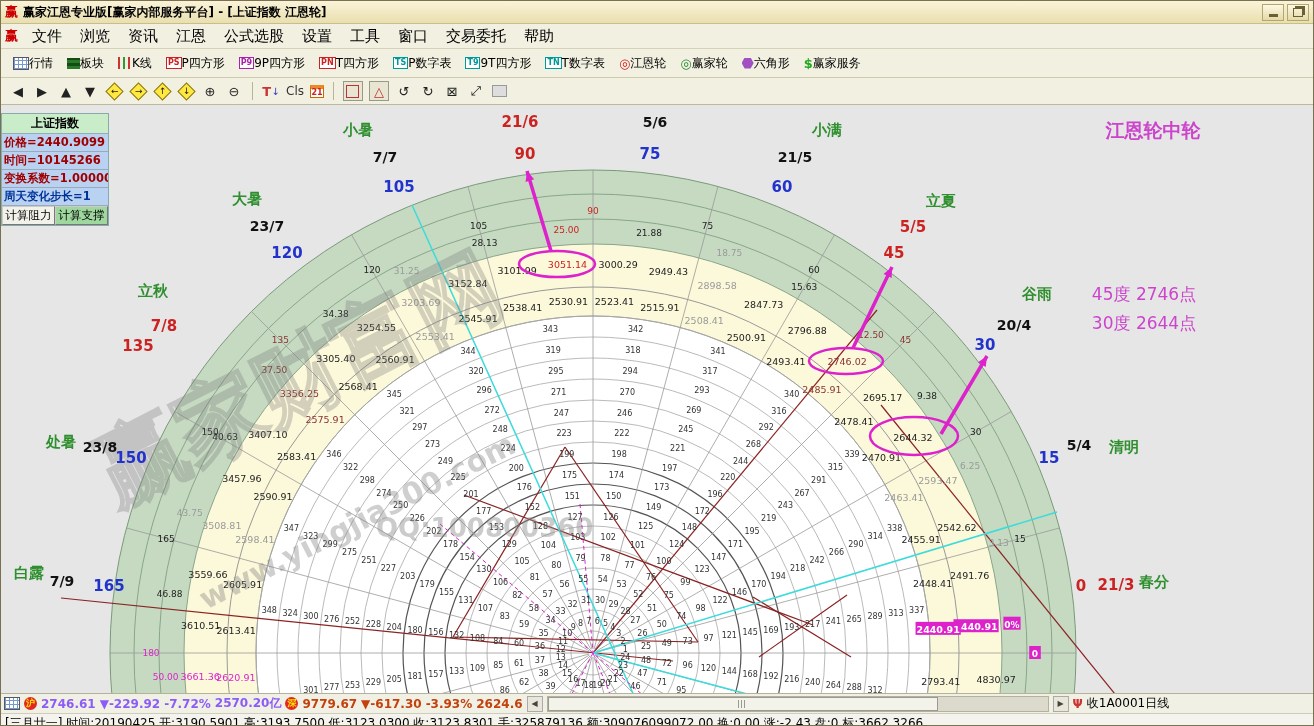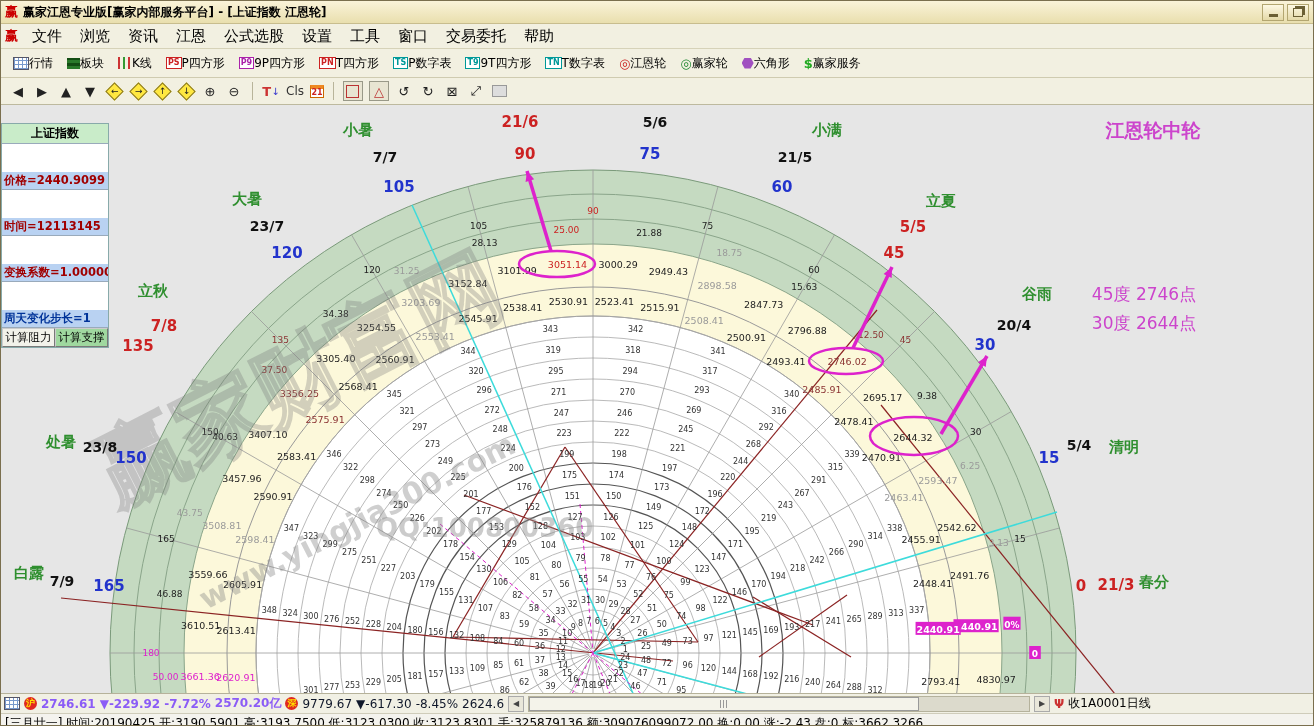--- a/index.html
+++ b/index.html
@@ -60,7 +60,7 @@
   #chart{position:relative;width:1314px;height:588px;background:#e6e6e6;overflow:hidden;}
   #wheel-svg{position:absolute;left:0;top:0;}
   
-  #info-panel{position:absolute;left:0;top:18px;width:106px;border:1px solid #8aa;background:#fff;
+  #info-panel{position:absolute;left:0;top:8px;width:106px;border:1px solid #8aa;background:#fff;
               font-size:12px;}
   .ip-title{background:#c9ecc9;text-align:center;font-weight:bold;padding:1px 0;border-bottom:1px solid #9ab;}
   .ip-row{background:#b9d2f2;color:#a00000;font-weight:bold;padding:1px 2px;border-bottom:1px solid #9ab;

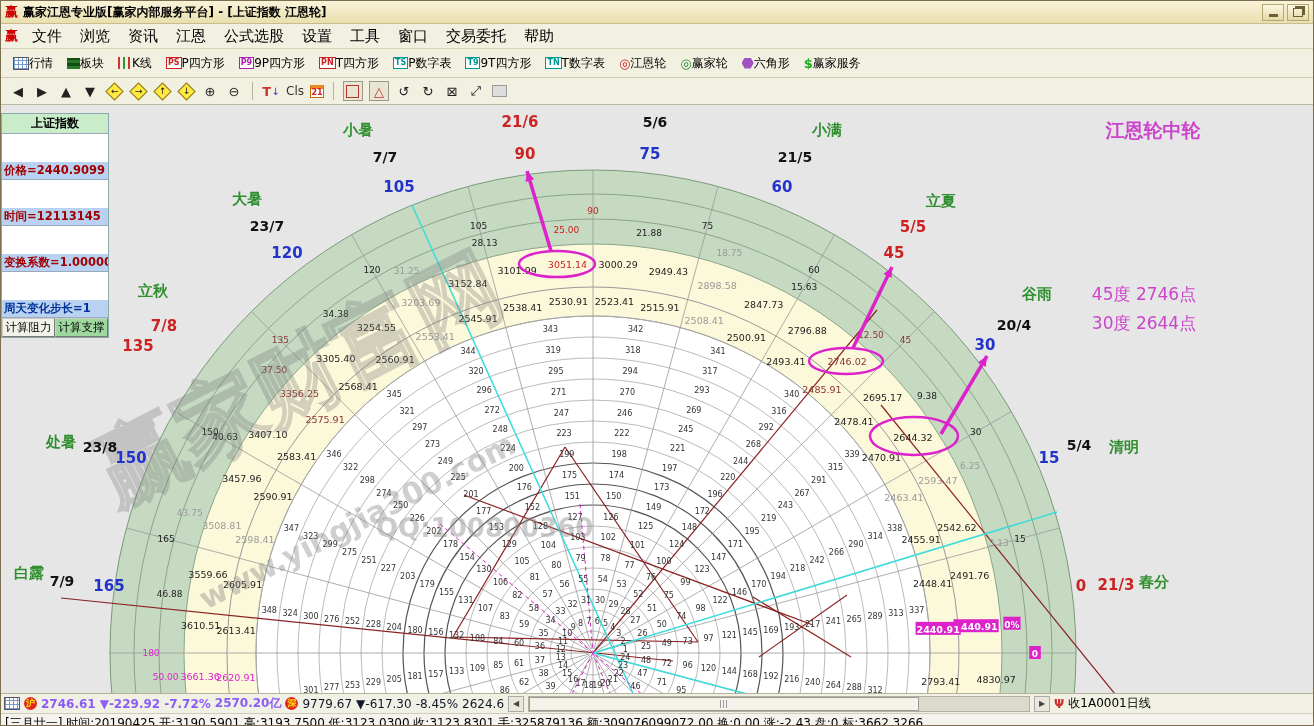--- a/index.html
+++ b/index.html
@@ -64,7 +64,7 @@
               font-size:12px;}
   .ip-title{background:#c9ecc9;text-align:center;font-weight:bold;padding:1px 0;border-bottom:1px solid #9ab;}
   .ip-row{background:#b9d2f2;color:#a00000;font-weight:bold;padding:1px 2px;border-bottom:1px solid #9ab;
-          white-space:nowrap;overflow:hidden;font-size:11.5px;margin-top:28px;}
+          white-space:nowrap;overflow:hidden;font-size:11.5px;}
   .ip-row.navy{color:#003399;}
   .ip-btns{display:flex;}
   .ip-btns button{flex:1;font-size:11.5px;padding:1px 0;border:1px outset #ccc;background:#f2f2ea;

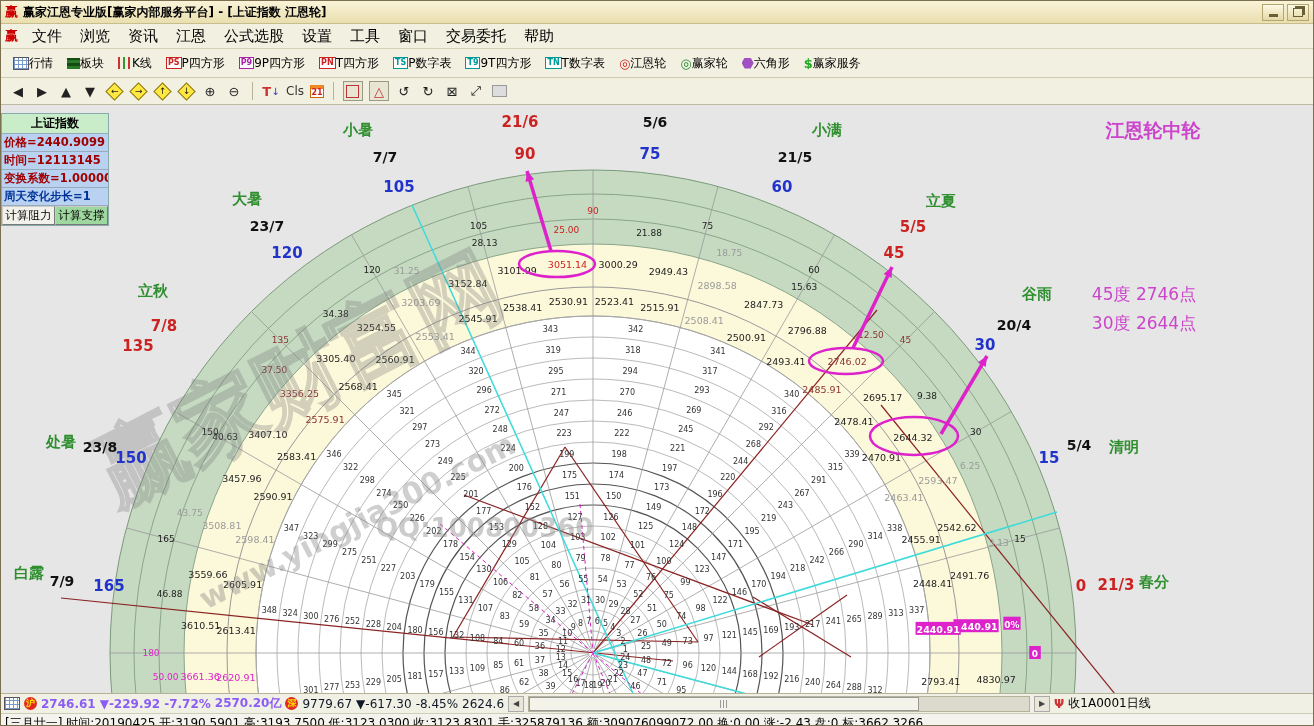--- a/index.html
+++ b/index.html
@@ -671,7 +671,7 @@
     <div id="info-panel">
       <div class="ip-title">上证指数</div>
       <div class="ip-row">价格=2440.9099</div>
-      <div class="ip-row">时间=12113145</div>
+      <div class="ip-row">时间=10145266</div>
       <div class="ip-row">变换系数=1.00000</div>
       <div class="ip-row navy">周天变化步长=1</div>
       <div class="ip-btns">

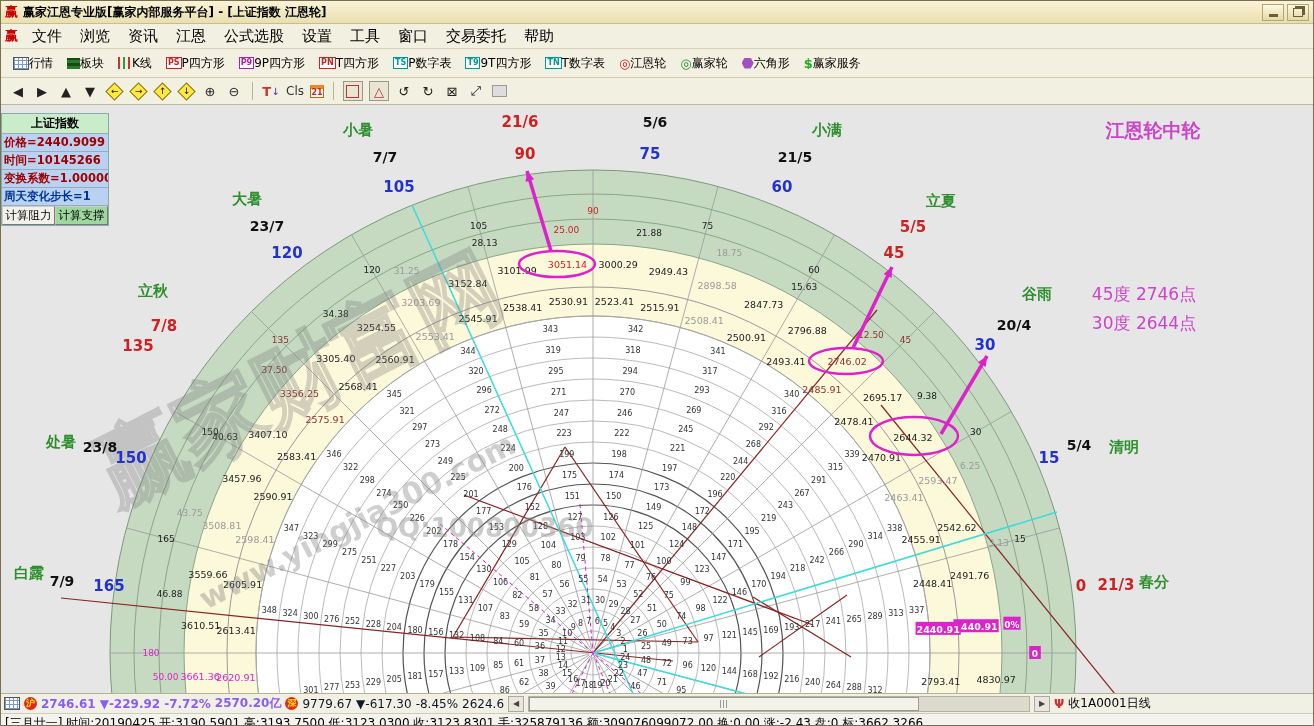--- a/index.html
+++ b/index.html
@@ -76,7 +76,7 @@
   .badge{width:13px;height:13px;border-radius:50%;background:#e02820;color:#ffe000;font-size:9px;
          font-weight:bold;display:inline-flex;align-items:center;justify-content:center;}
   .grn{color:#8b5cf6;font-weight:bold;}
-  .pur{color:#0f172a;font-weight:normal;}
+  .pur{color:#c2410c;font-weight:bold;}
   .sb-btn{width:14px;height:14px;background:#e9e7da;border:1px solid #aaa;font-size:8px;
           display:inline-flex;align-items:center;justify-content:center;color:#444;}
   .sb-track{position:relative;flex:0 0 auto;width:500px;height:14px;background:#dcdacc;border:1px solid #b5b29c;}

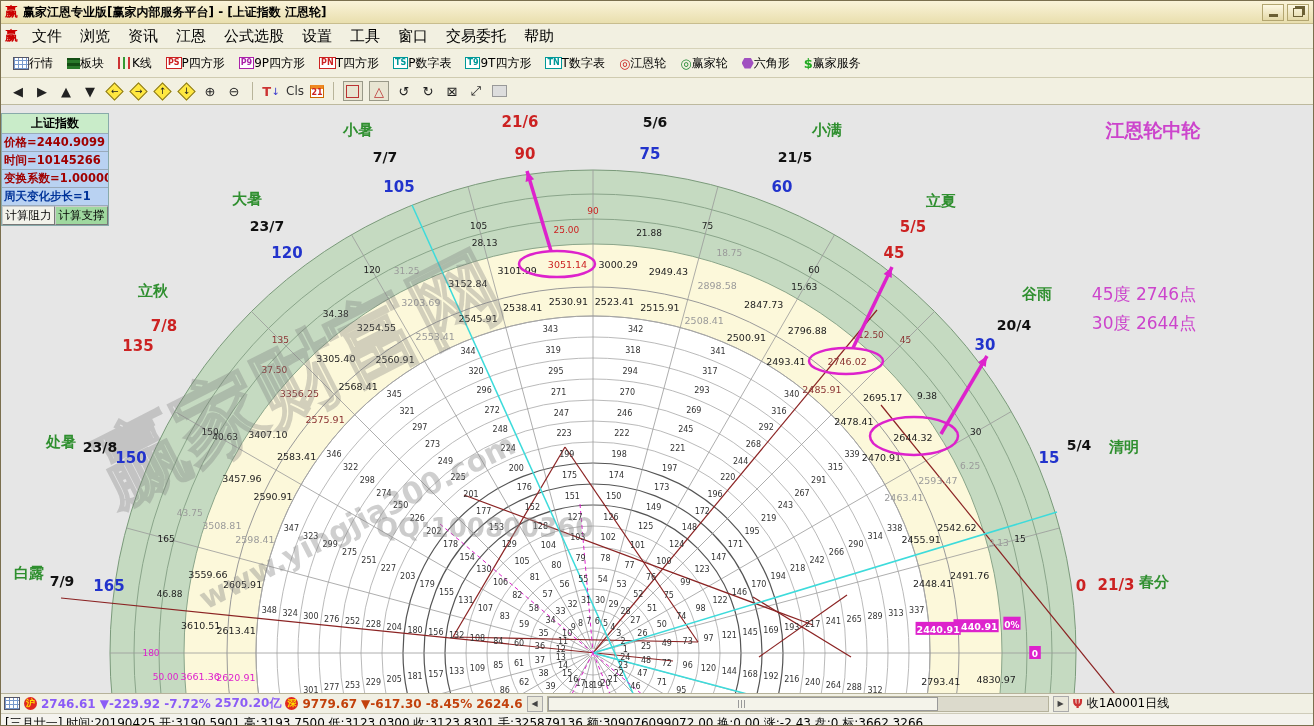--- a/index.html
+++ b/index.html
@@ -691,7 +691,7 @@
     <span class="badge">深</span>
     <span class="pur">9779.67</span>
     <span class="pur">▼-617.30</span>
-    <span class="pur">-8.45%</span>
+    <span class="pur">-3.93%</span>
     <span class="pur">2624.6</span>
     <span class="sb-btn">◀</span>
     <span class="sb-track">

